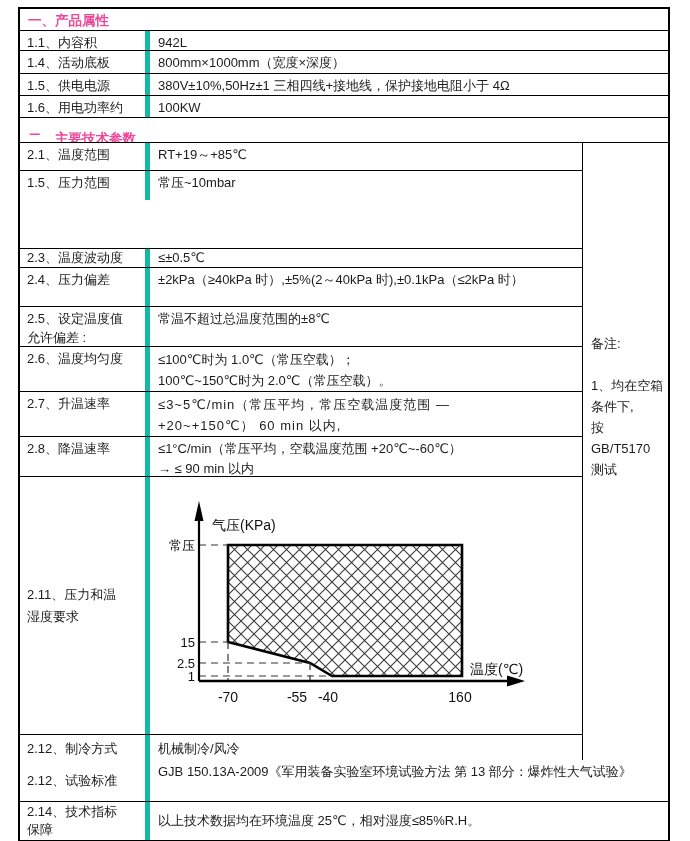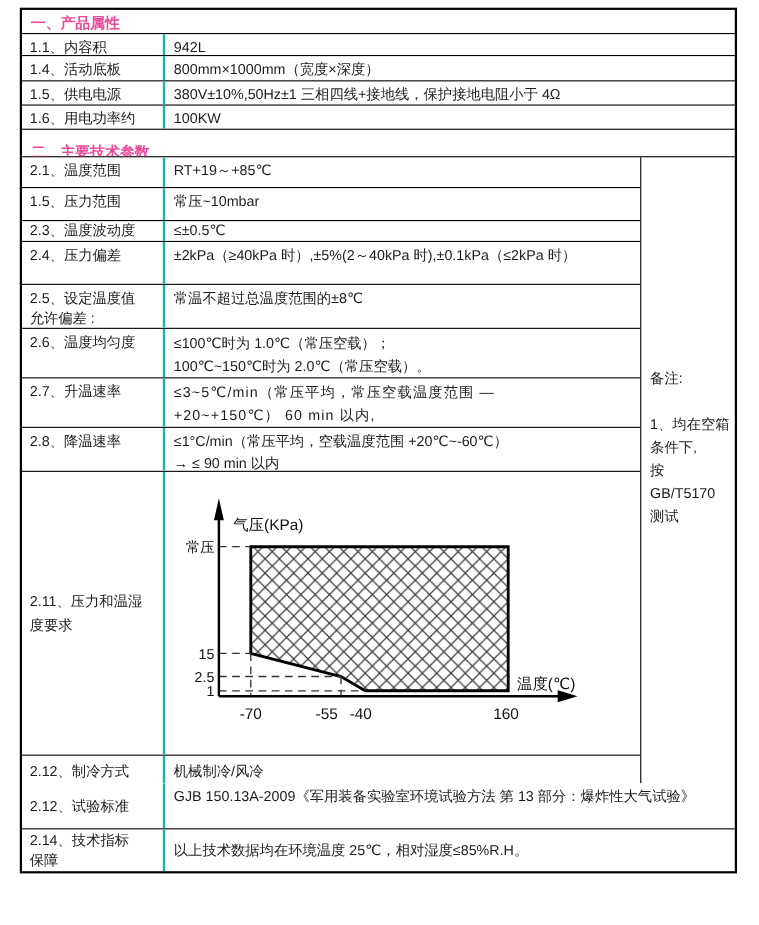--- a/index.html
+++ b/index.html
@@ -20,7 +20,7 @@
   }
   .sec-hdr + .row, .row + .sec-hdr, .s2body, .sec-hdr2top { border-top:1px solid #000; }
   .lbl {
-    flex:0 0 130px; width:130px; border-right:2px solid #14b8a6;
+    flex:0 0 130px; width:130px; border-right:5px solid #14b8a6;
     padding:2px 18px 0 7px; box-sizing:border-box; line-height:19px; overflow:hidden;
   }
   .val {

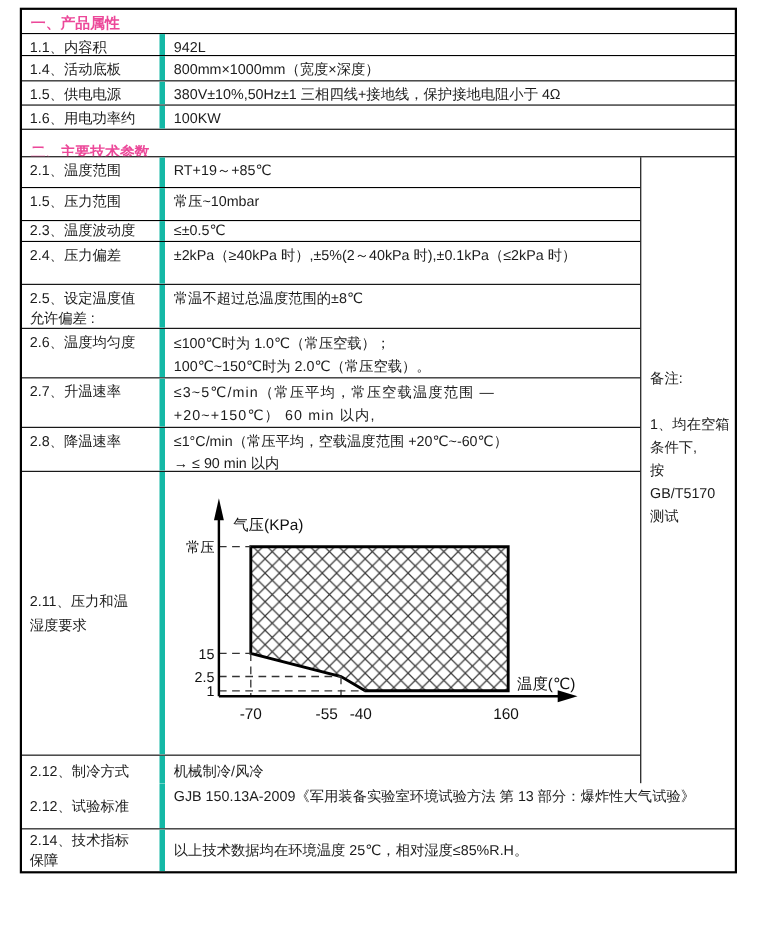--- a/index.html
+++ b/index.html
@@ -79,7 +79,7 @@
           <div class="lbl">1.5、压力范围</div>
           <div class="val">常压~10mbar</div>
         </div>
-        <div class="row" style="height:19px;">
+        <div class="row" style="height:19px;margin-top:48px;">
           <div class="lbl" style="padding-top:1px; line-height:16px;">2.3、温度波动度</div>
           <div class="val" style="padding-top:1px; line-height:16px;">≤±0.5℃</div>
         </div>

